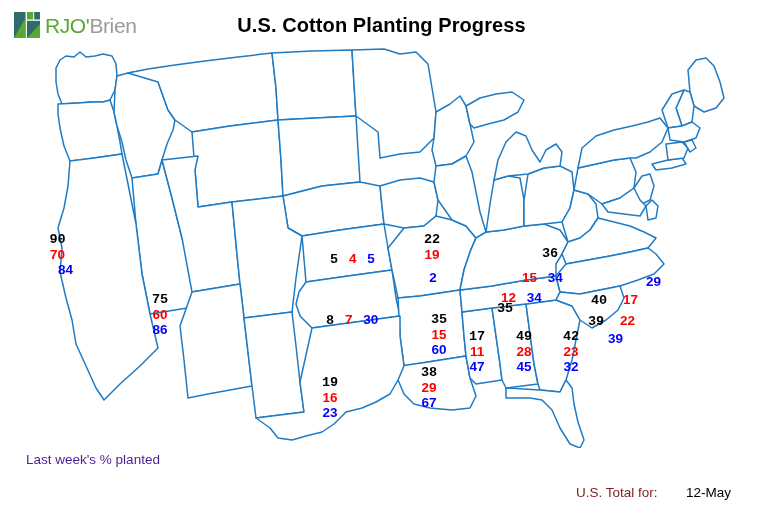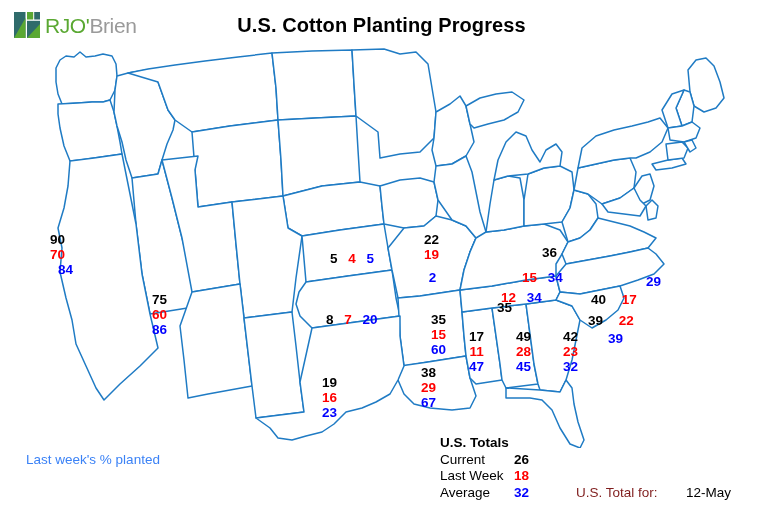--- a/index.html
+++ b/index.html
@@ -70,7 +70,7 @@
   .state-label.stack { text-align: center; }
   .state-label.row span { margin-right: 7px; }
   .state-label.row span:last-child { margin-right: 0; }
-  .v-current { color: #000000; }
+  .v-current { color: #000000; font-family: Liberation Mono, monospace; }
   .v-last    { color: #ff0000; }
   .v-avg     { color: #0000ff; }
   .state-label .line { display: block; }

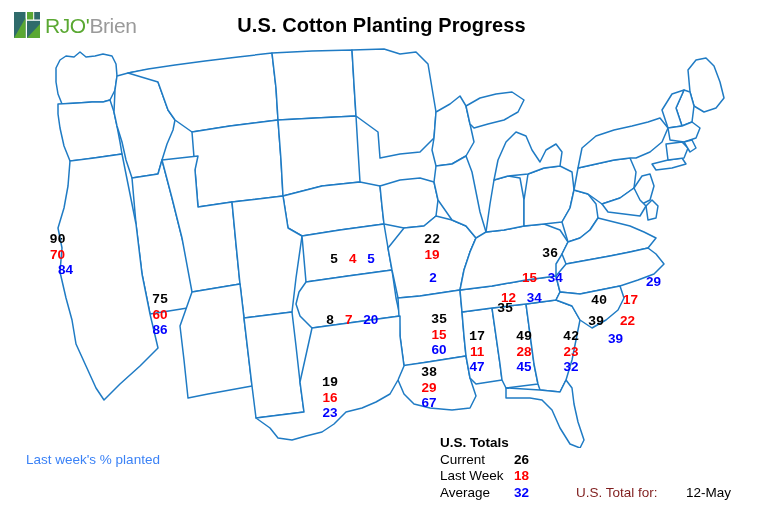--- a/index.html
+++ b/index.html
@@ -268,7 +268,7 @@
   <div class="state-label row" style="left:326px; top:312px;">
     <span class="v-current">8</span>
     <span class="v-last">7</span>
-    <span class="v-avg">20</span>
+    <span class="v-avg">30</span>
   </div>
 
   <div class="state-label stack" style="left:431px; top:312px;">

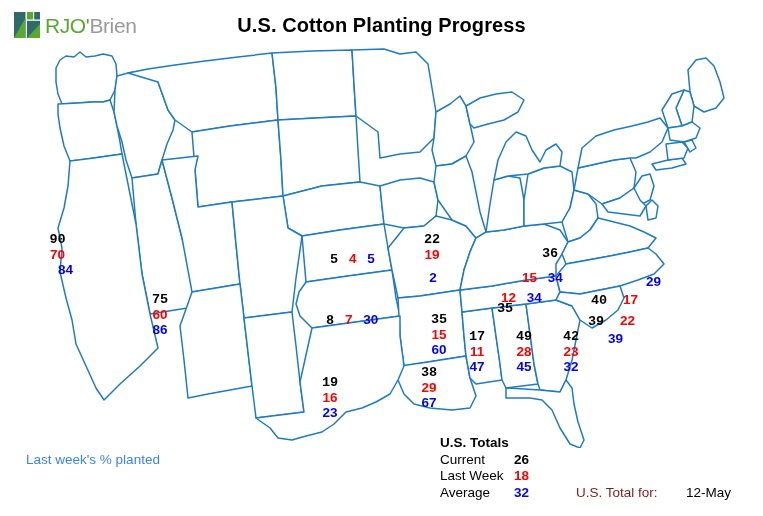--- a/index.html
+++ b/index.html
@@ -343,18 +343,6 @@
     <div class="l-last">Last week's % planted</div>
   </div>
 
-  <div id="totals">
-    <div id="totals-title">U.S. Totals</div>
-    <div class="tot-row">
-      <span class="tl">Current</span><span class="tv tv-current">26</span>
-    </div>
-    <div class="tot-row">
-      <span class="tl">Last Week</span><span class="tv tv-last">18</span>
-    </div>
-    <div class="tot-row">
-      <span class="tl">Average</span><span class="tv tv-avg">32</span>
-    </div>
-  </div>
 
   <div id="totals-for">U.S. Total for:</div>
   <div id="totals-date">12-May</div>

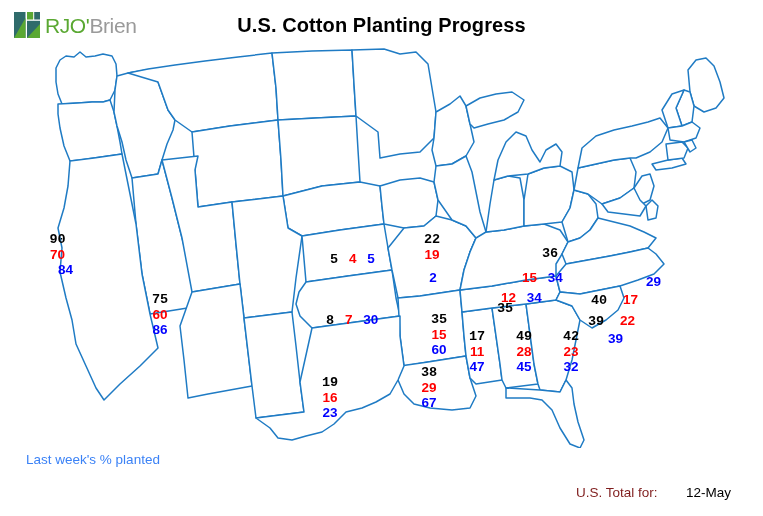--- a/index.html
+++ b/index.html
@@ -84,7 +84,7 @@
   }
   #legend div { white-space: nowrap; }
   #legend .l-current { color: #000000; }
-  #legend .l-last    { color: #3b82f6; }
+  #legend .l-last    { color: #4c1d95; }
   #legend .l-avg     { color: #0000ff; }
 
   

